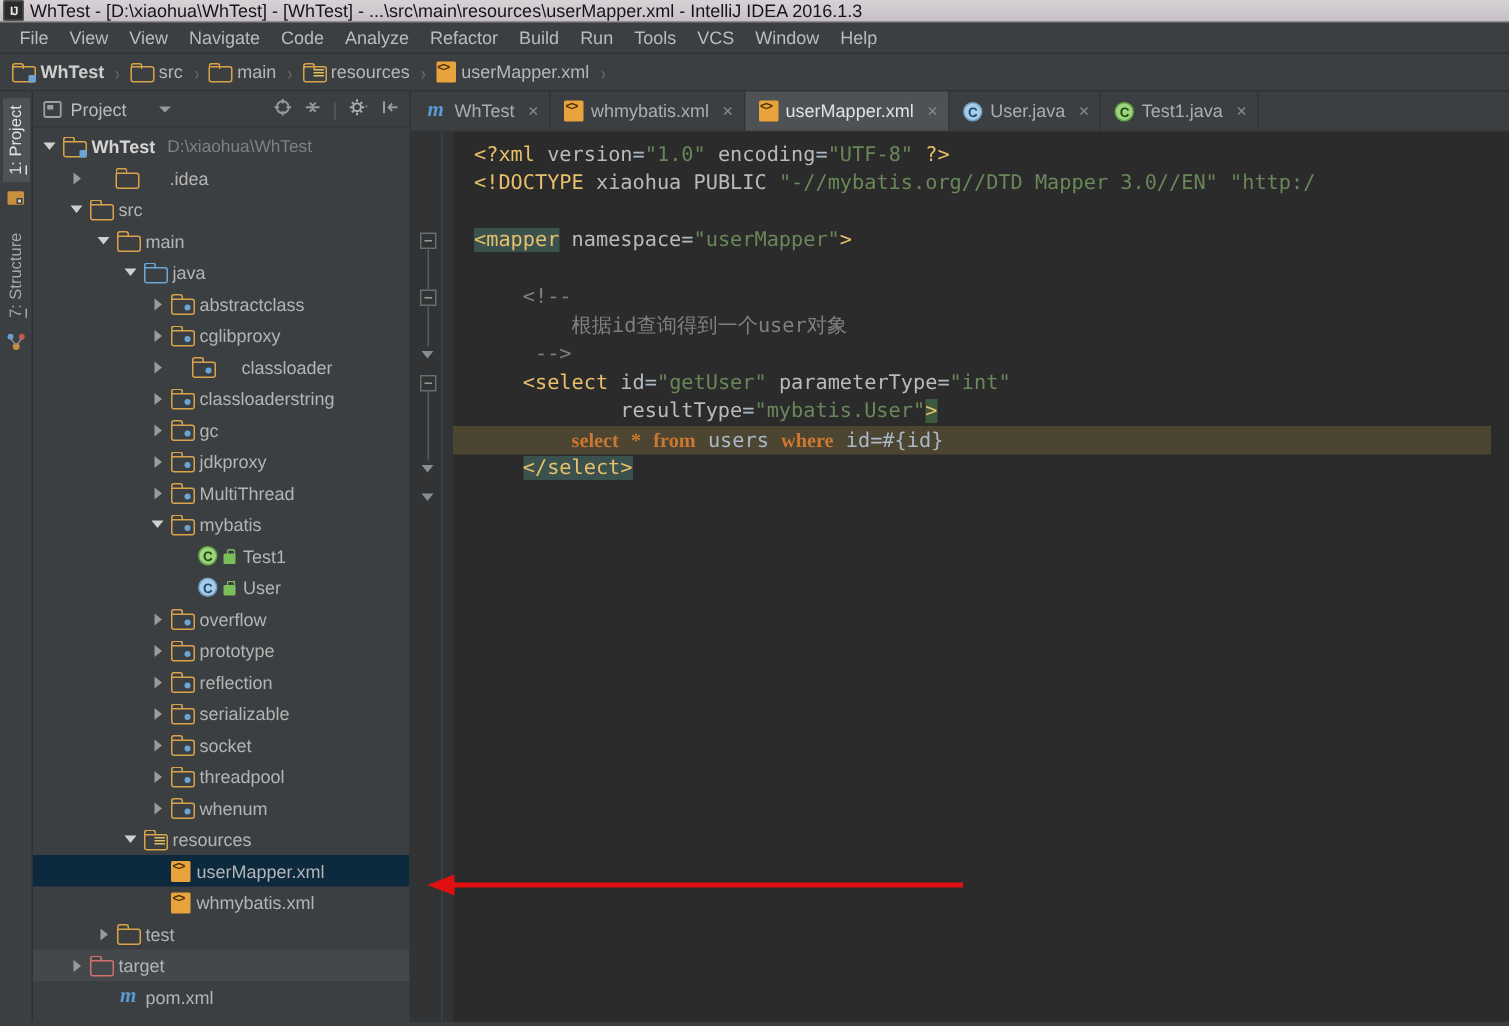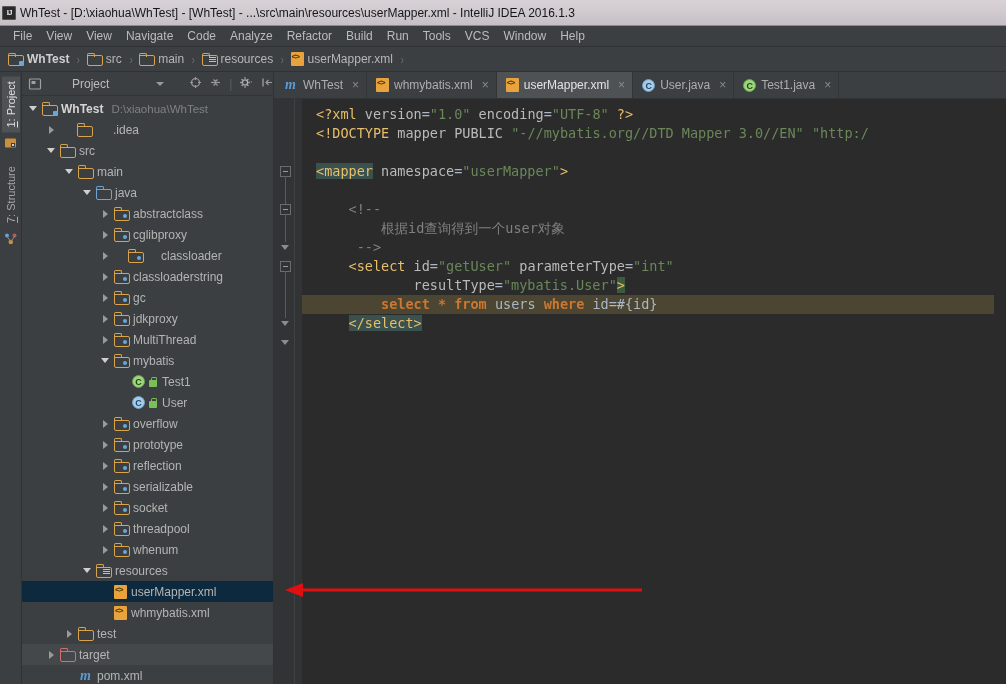--- a/index.html
+++ b/index.html
@@ -15,7 +15,7 @@
 
   
   #titlebar {
-    height: 26px;
+    height: 15px;
     background: linear-gradient(to bottom, #d8d2d6 0%, #cfc8cd 55%, #c6bfc5 100%);
     display: flex; align-items: center;
     padding-left: 2px;

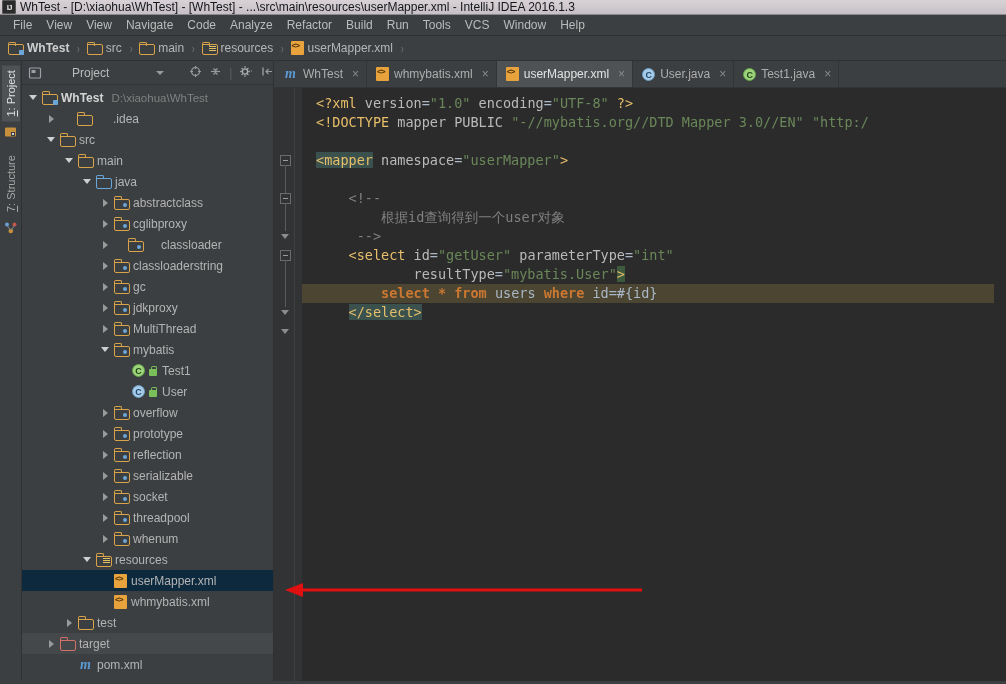--- a/index.html
+++ b/index.html
@@ -112,7 +112,6 @@
     padding: 0 4px 0 6px;
     background: #3c3f41;
     border-bottom: 1px solid #323436;
-    gap: 25px;
   }
   #project-header .ph-title { font-size: 12px; color: #bbbbbb; margin-left: 5px; }
   #project-header .ph-arrow {

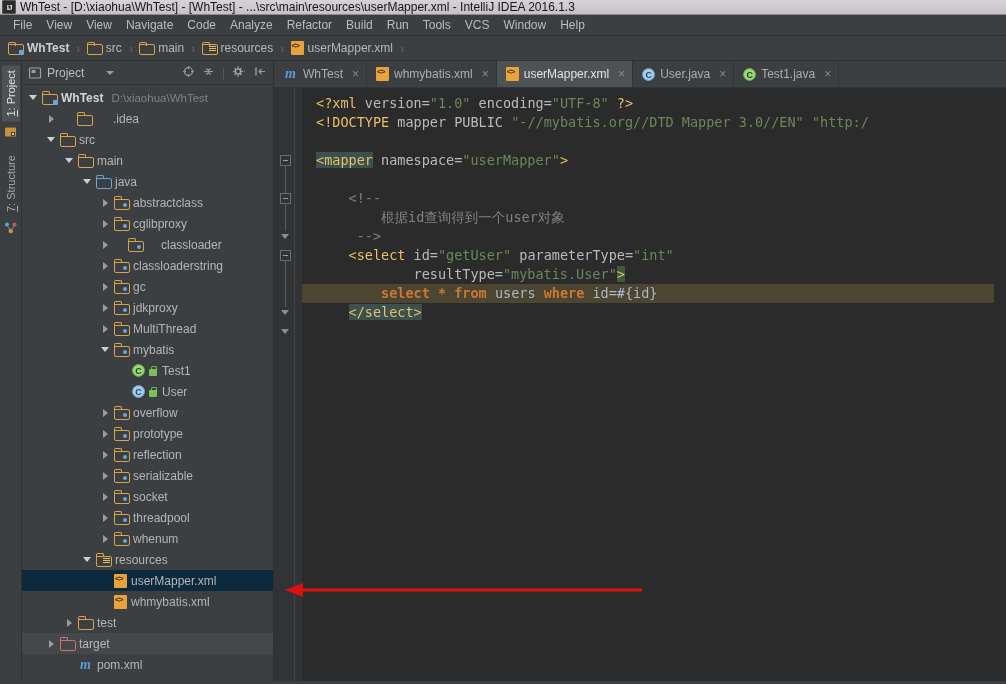--- a/index.html
+++ b/index.html
@@ -663,7 +663,7 @@
         </div>
       <div id="code">
           <div class="cl"><span class="tg">&lt;?xml</span> <span class="at">version</span><span class="pl">=</span><span class="st">"1.0"</span> <span class="at">encoding</span><span class="pl">=</span><span class="st">"UTF-8"</span> <span class="tg">?&gt;</span></div>
-          <div class="cl"><span class="tg">&lt;!DOCTYPE</span> <span class="at">mapper</span> <span class="at">PUBLIC</span> <span class="st">"-//mybatis.org//DTD Mapper 3.0//EN"</span> <span class="st">"http:/</span></div>
+          <div class="cl"><span class="tg">&lt;!DOCTYPE</span> <span class="at">xiaohua</span> <span class="at">PUBLIC</span> <span class="st">"-//mybatis.org//DTD Mapper 3.0//EN"</span> <span class="st">"http:/</span></div>
           <div class="cl"></div>
           <div class="cl"><span class="tg brmatch">&lt;mapper</span> <span class="at">namespace</span><span class="pl">=</span><span class="st">"userMapper"</span><span class="tg">&gt;</span></div>
           <div class="cl"></div>

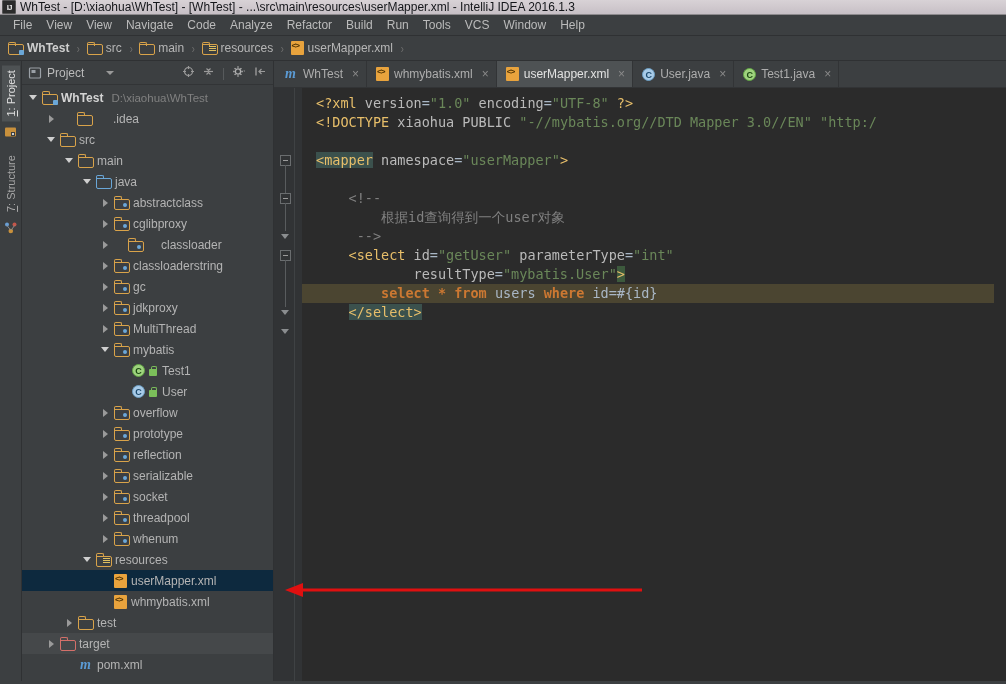--- a/index.html
+++ b/index.html
@@ -291,7 +291,7 @@
   .st { color: #6a8759; }
   .pl { color: #a9b7c6; }
   .cm { color: #808080; }
-  .kw { color: #cc7832; font-weight: bold; }
+  .kw { color: #cc7832; font-weight: bold; font-family: Liberation Serif, serif; }
   .selg { background: #3d5a3d; }
   .brmatch { background: #3b514d; }
   .caret {

